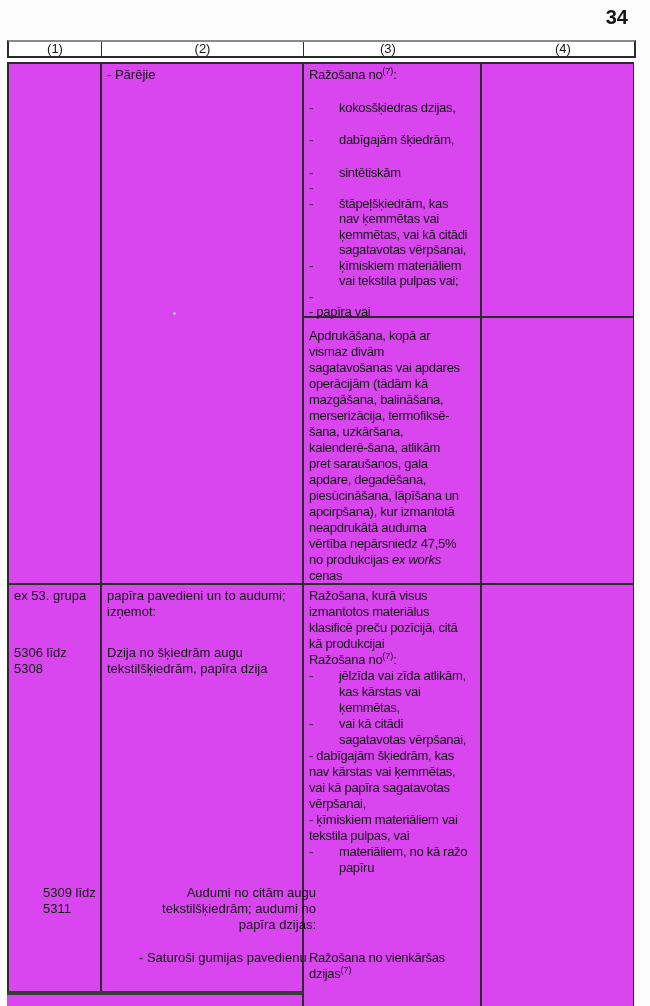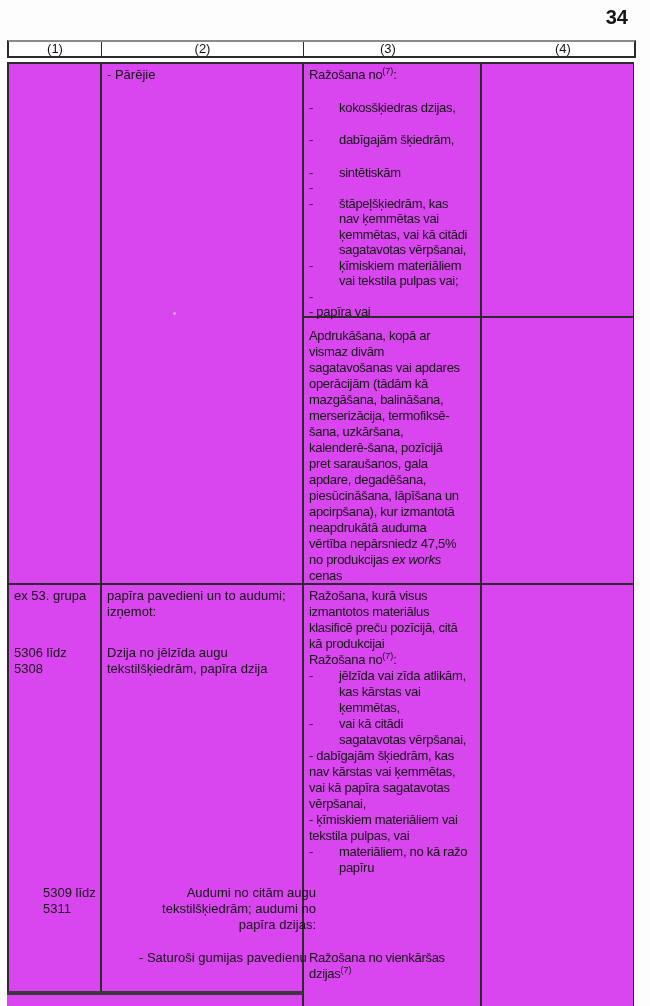--- a/index.html
+++ b/index.html
@@ -116,7 +116,7 @@
     <div class="ln">mazgāšana, balināšana,</div>
     <div class="ln">merserizācija, termofiksē-</div>
     <div class="ln">šana, uzkāršana,</div>
-    <div class="ln">kalenderē-šana, pozīcijā</div>
+    <div class="ln">kalenderē-šana, atlikām</div>
     <div class="ln">pret saraušanos, gala</div>
     <div class="ln">apdare, degadēšana,</div>
     <div class="ln">piesūcināšana, lāpīšana un</div>

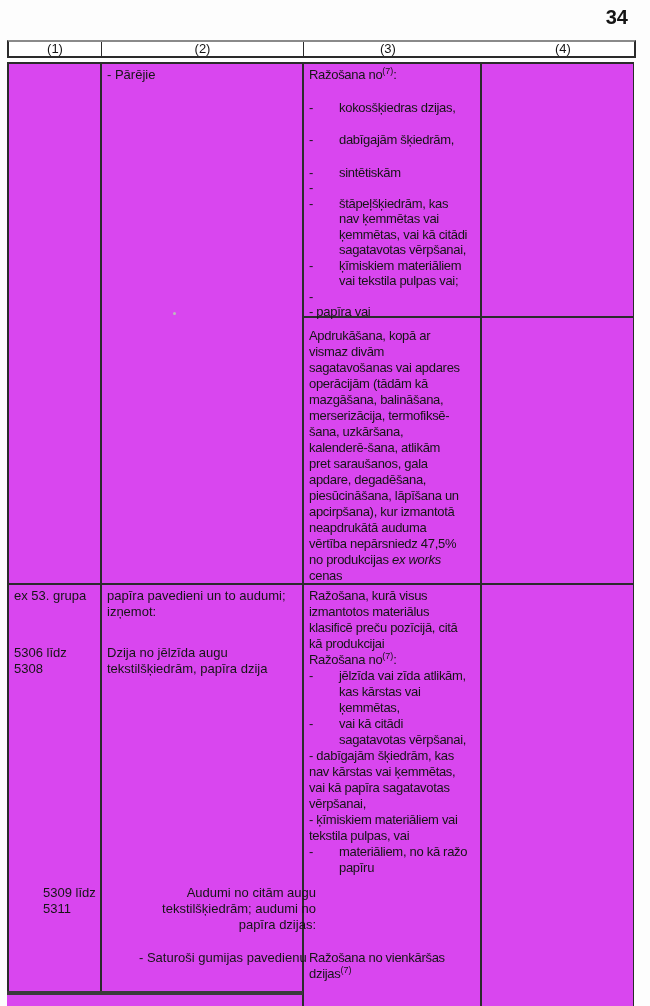--- a/index.html
+++ b/index.html
@@ -144,7 +144,7 @@
     <div class="ln">izņemot:</div>
   </div>
   <div class="cell" style="left:100px;top:583px;width:193px;">
-    <div class="ln">Dzija no jēlzīda augu</div>
+    <div class="ln">Dzija no šķiedrām augu</div>
     <div class="ln">tekstilšķiedrām, papīra dzija</div>
   </div>
   <div class="cell" style="left:116px;top:823px;width:193px;text-align:right;">

